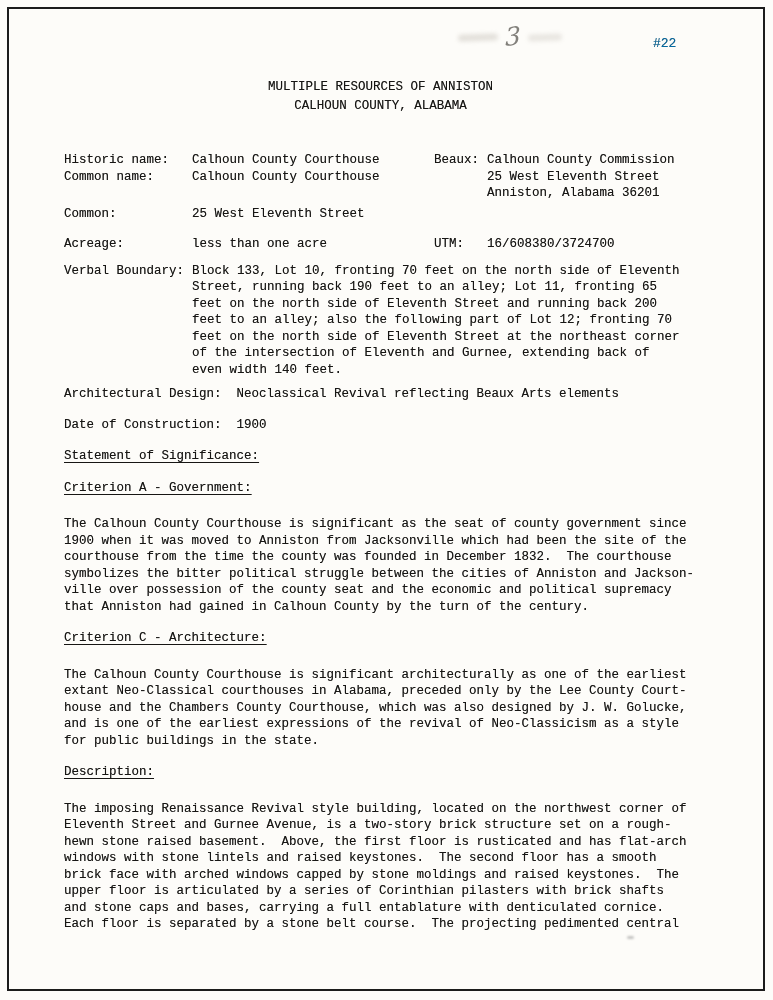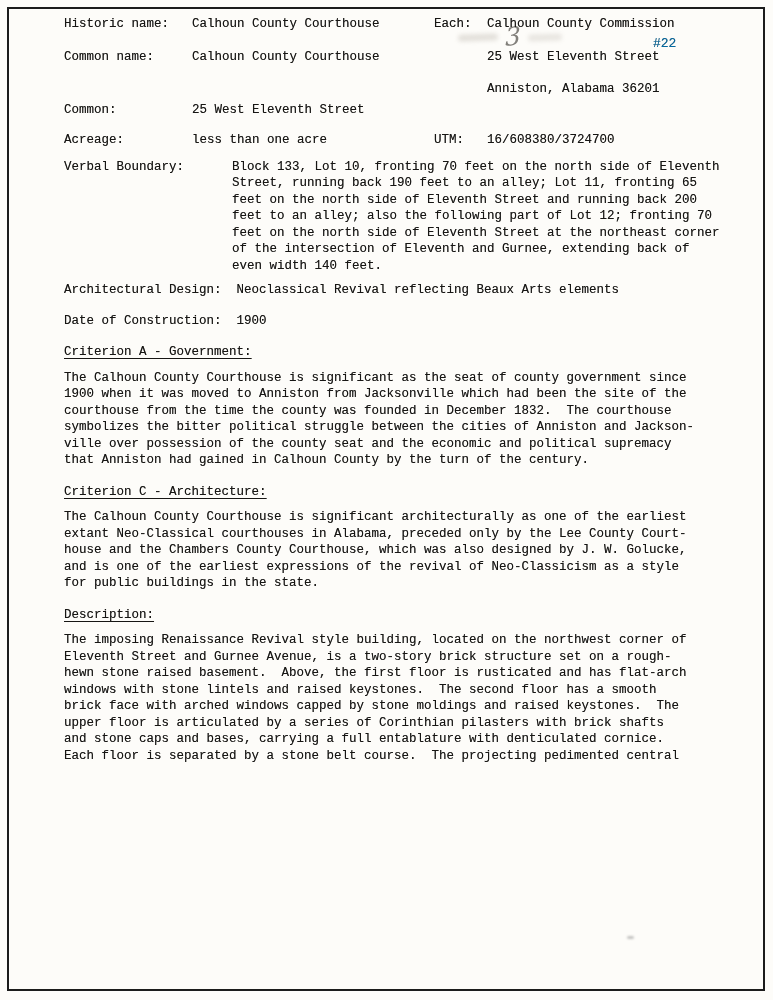--- a/index.html
+++ b/index.html
@@ -91,6 +91,10 @@
 
   <div class="content">
 
+    <div class="title">
+      <div>MULTIPLE RESOURCES OF ANNISTON</div>
+      <div>CALHOUN COUNTY, ALABAMA</div>
+    </div>
 
     <div>
       <div class="grow">

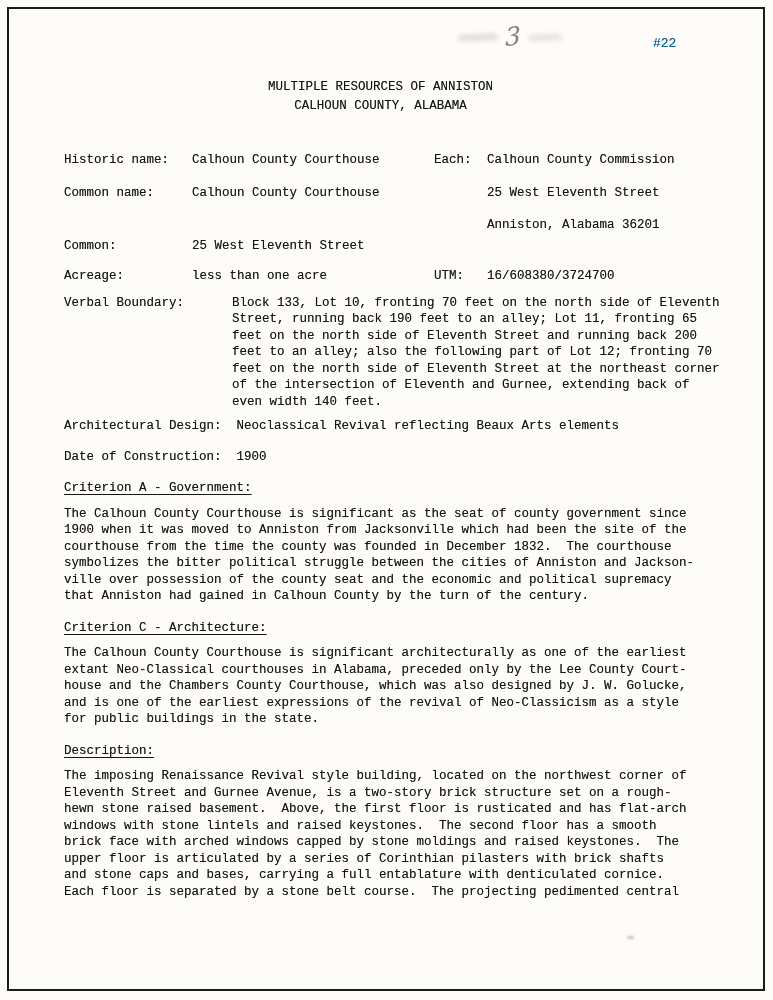--- a/index.html
+++ b/index.html
@@ -53,7 +53,7 @@
     margin-top: 78px; margin-bottom: 36px;
     width: 633px; text-align: center; line-height: 19px;
   }
-  .grow { display: flex; margin-top: 16px; }
+  .grow { display: flex; }
   .c1 { flex: 0 0 128px; }
   .c2 { flex: 0 0 242px; }
   .c3 { flex: 0 0 53px; }

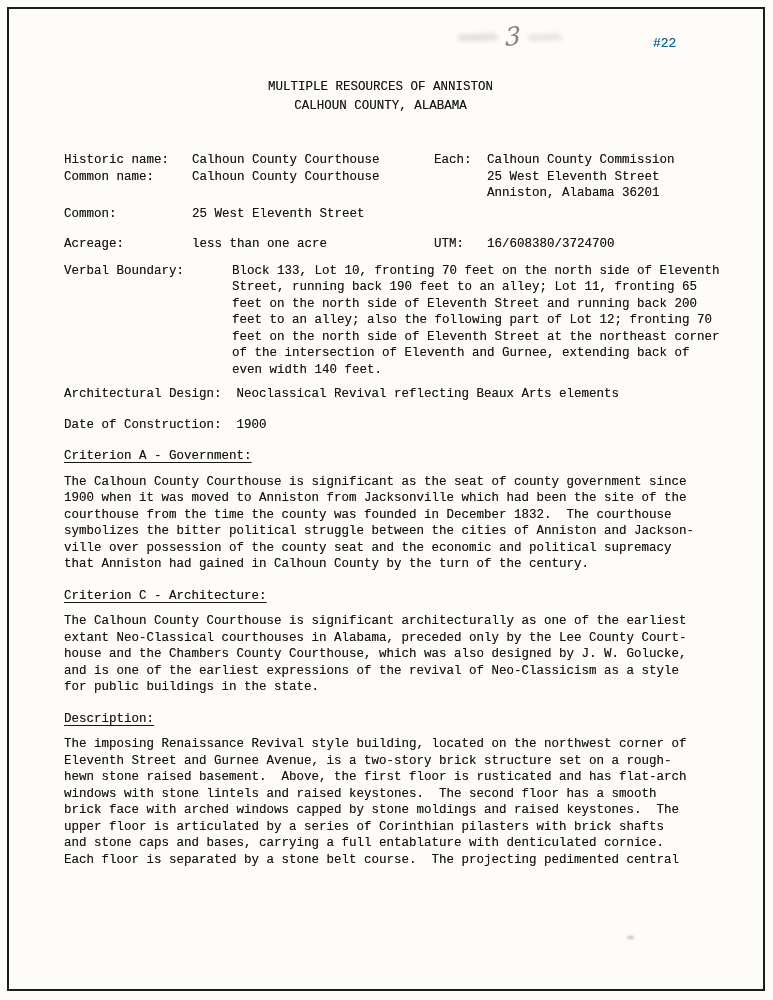--- a/index.html
+++ b/index.html
@@ -100,7 +100,7 @@
       <div class="grow">
         <span class="c1">Historic name:</span>
         <span class="c2">Calhoun County Courthouse</span>
-        <span class="c3">Each:</span>
+        <span class="c3">Beaux:</span>
         <span class="c4">Calhoun County Commission</span>
       </div>
       <div class="grow">

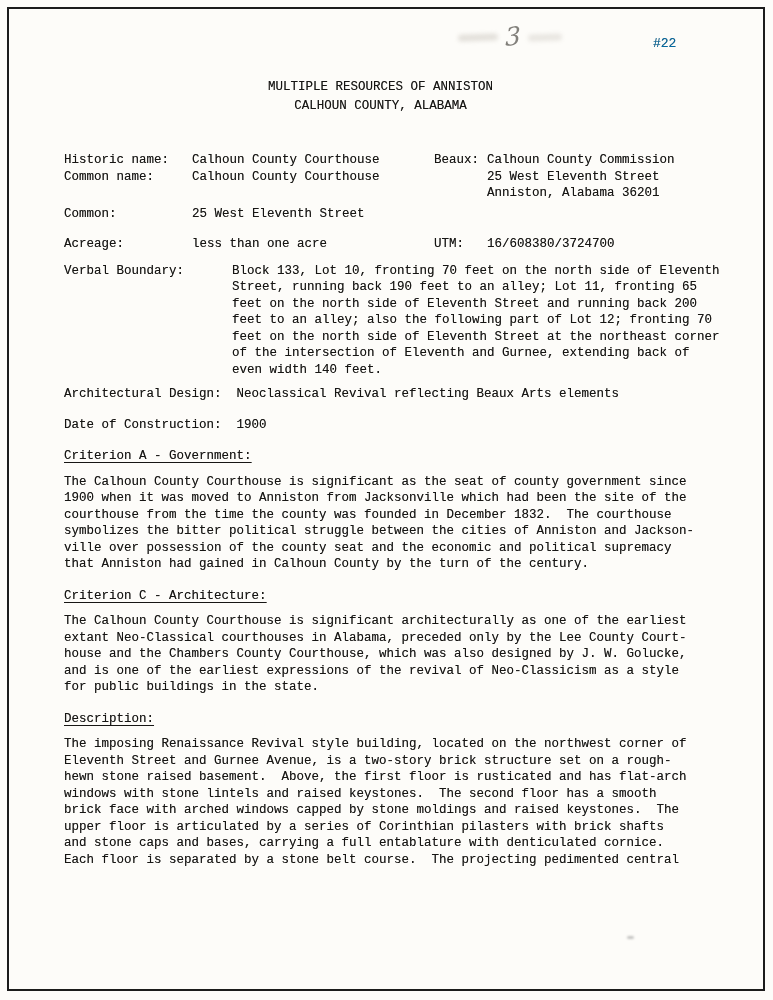--- a/index.html
+++ b/index.html
@@ -60,7 +60,7 @@
   .c4 { flex: 1 1 auto; }
   .mt4  { margin-top: 4px; }
   .mt14 { margin-top: 14px; }
-  .hangrow { display: flex; margin-top: 10px; gap: 40px; }
+  .hangrow { display: flex; margin-top: 10px; }
   .hlabel { flex: 0 0 128px; }
   .pre { white-space: pre-wrap; }
   .inlinerow { display: flex; }

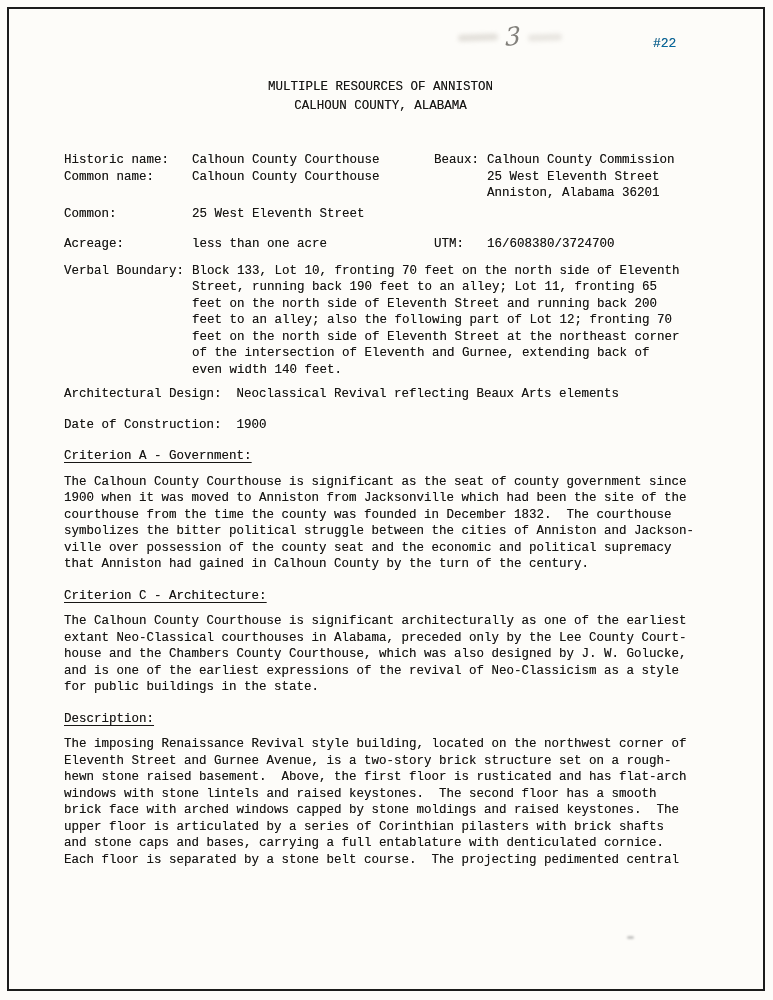--- a/index.html
+++ b/index.html
@@ -149,6 +149,7 @@
     </div>
 
 
+    <div class="heading">Statement of Significance:</div>
 
     <div class="heading">Criterion A - Government:</div>
     <div class="para">The Calhoun County Courthouse is significant as the seat of county government since

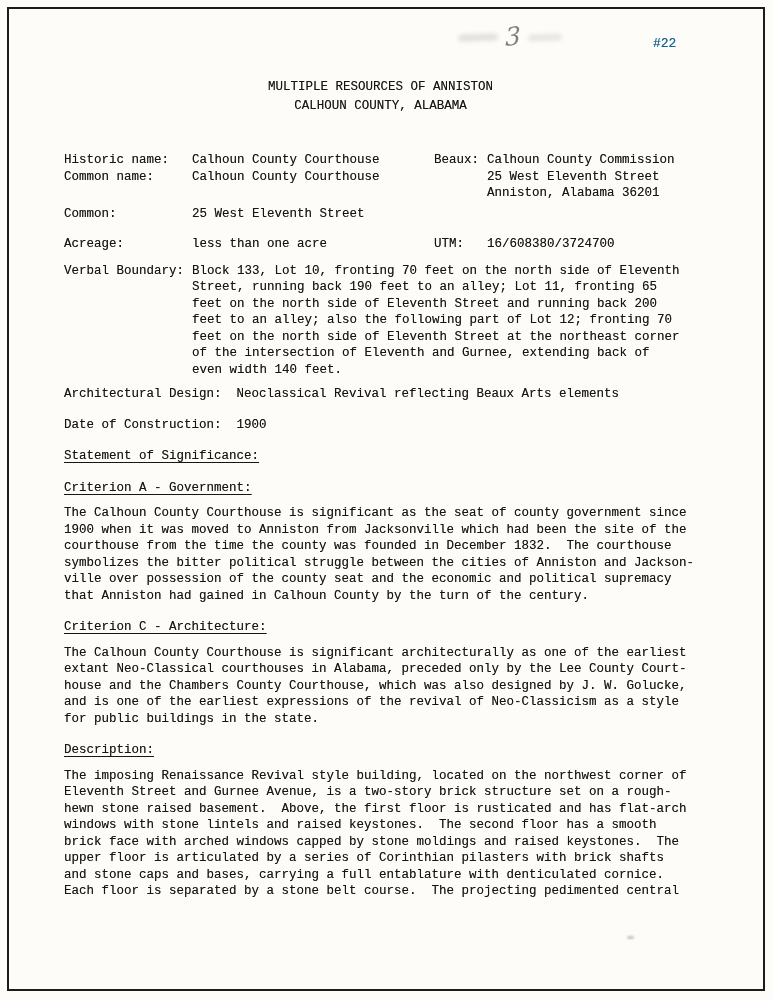--- a/index.html
+++ b/index.html
@@ -72,7 +72,7 @@
     text-underline-offset: 3px;
     text-decoration-thickness: 1px;
   }
-  .para { margin-top: 9px; white-space: pre-wrap; }
+  .para { margin-top: 20px; white-space: pre-wrap; }
 </style>
 </head>
 <body>

